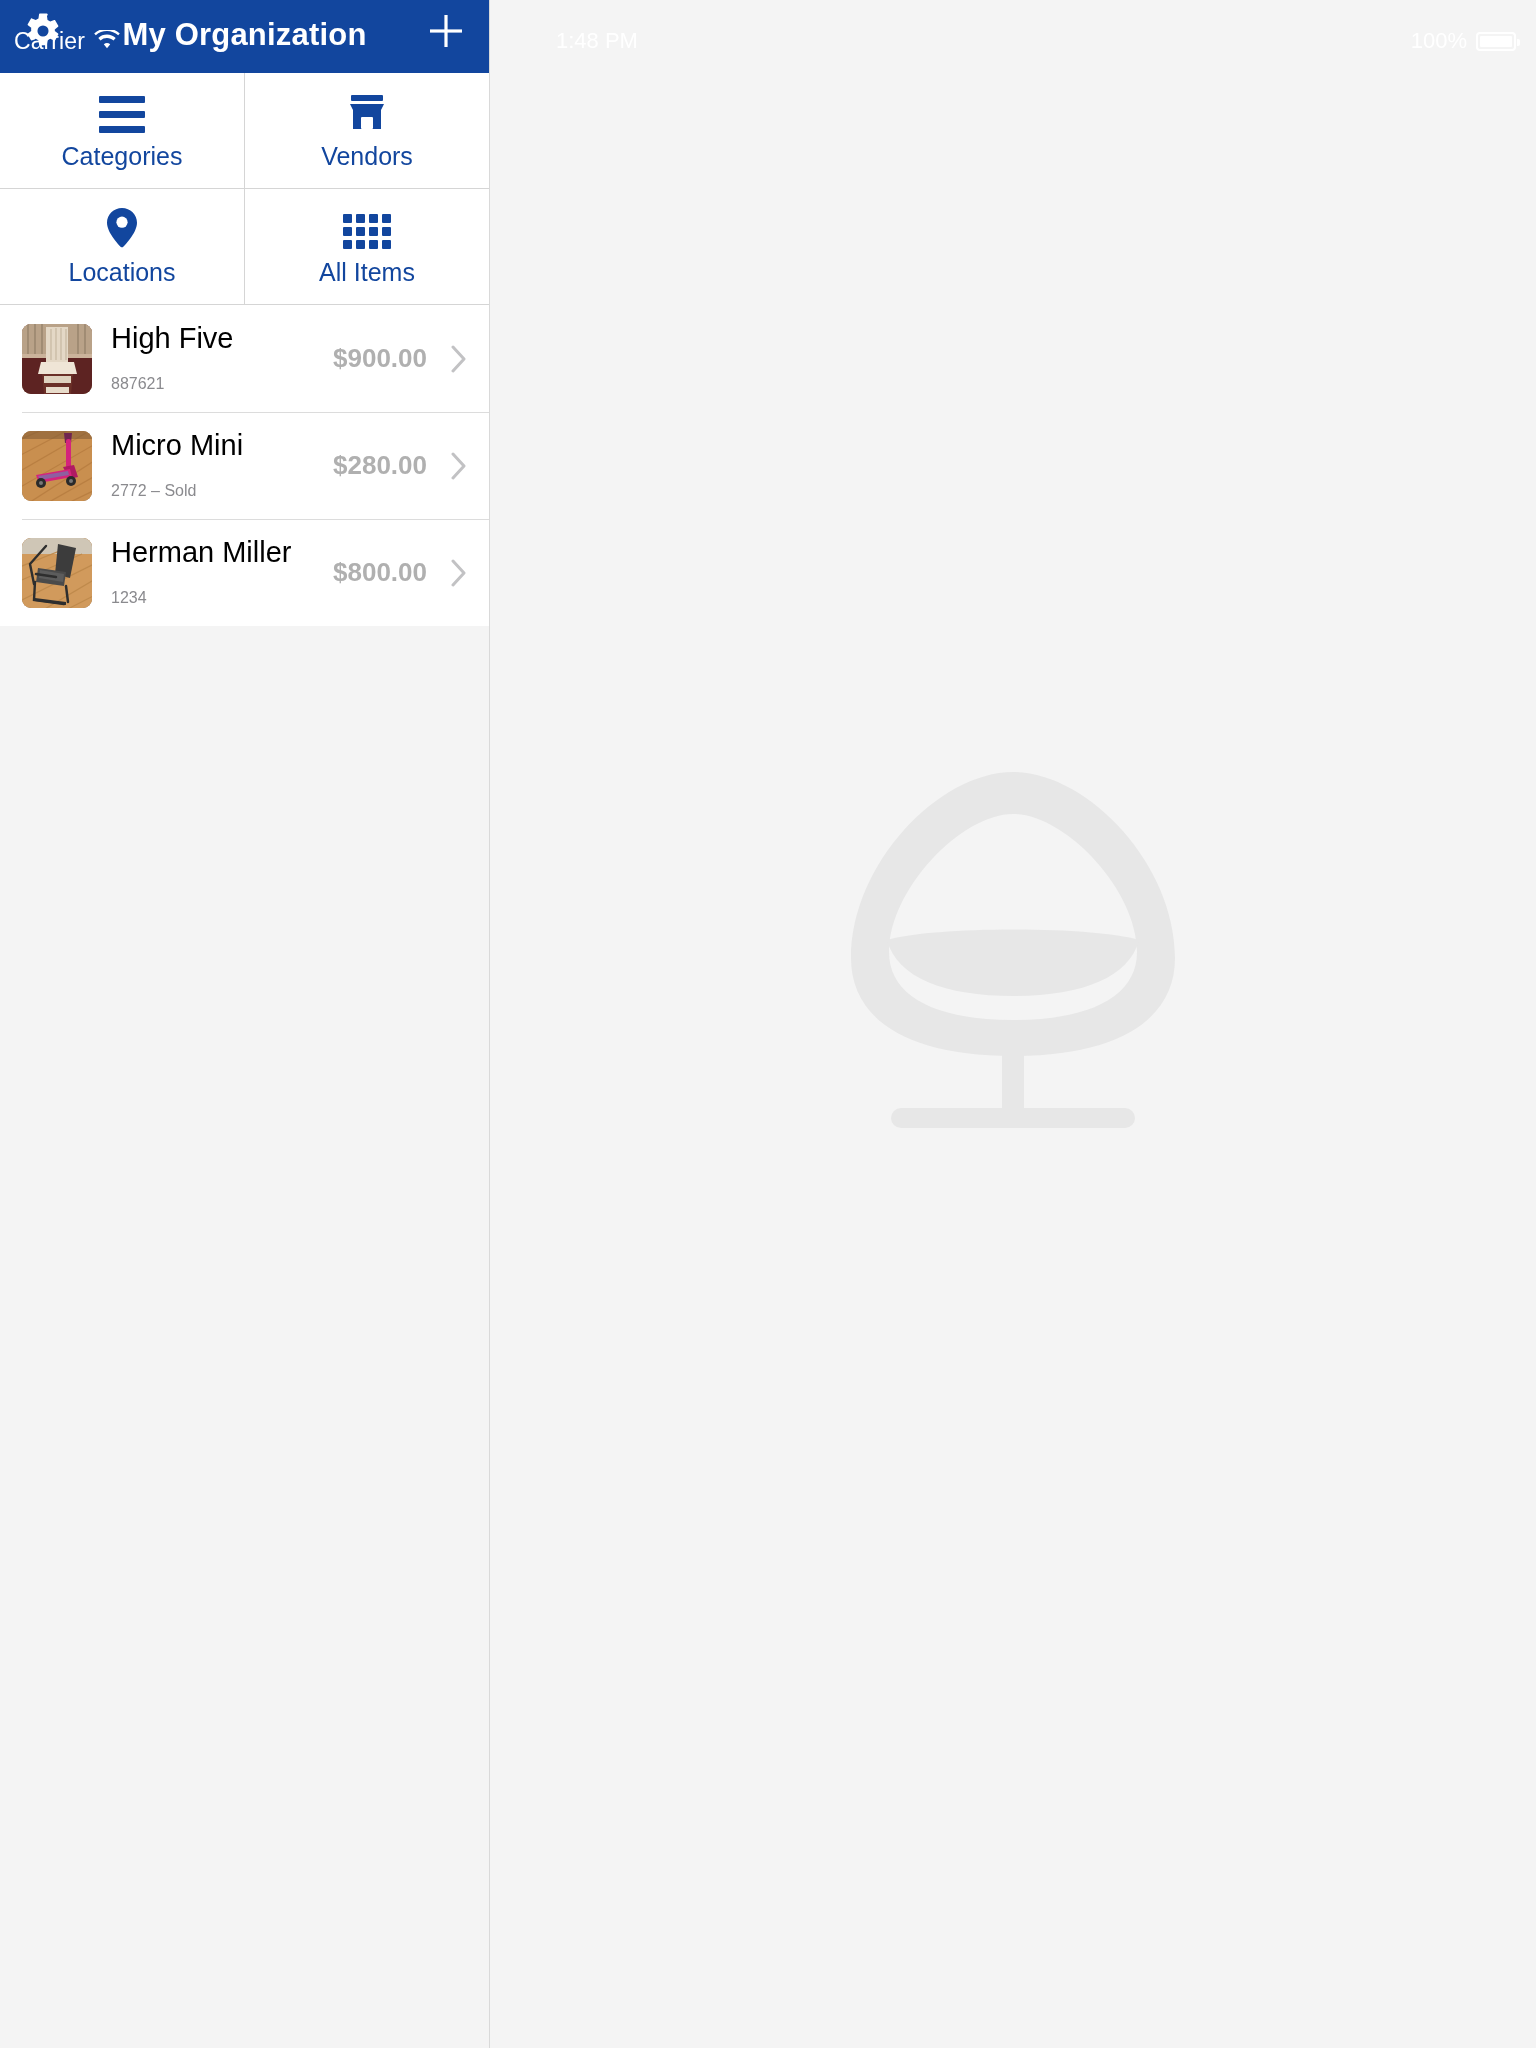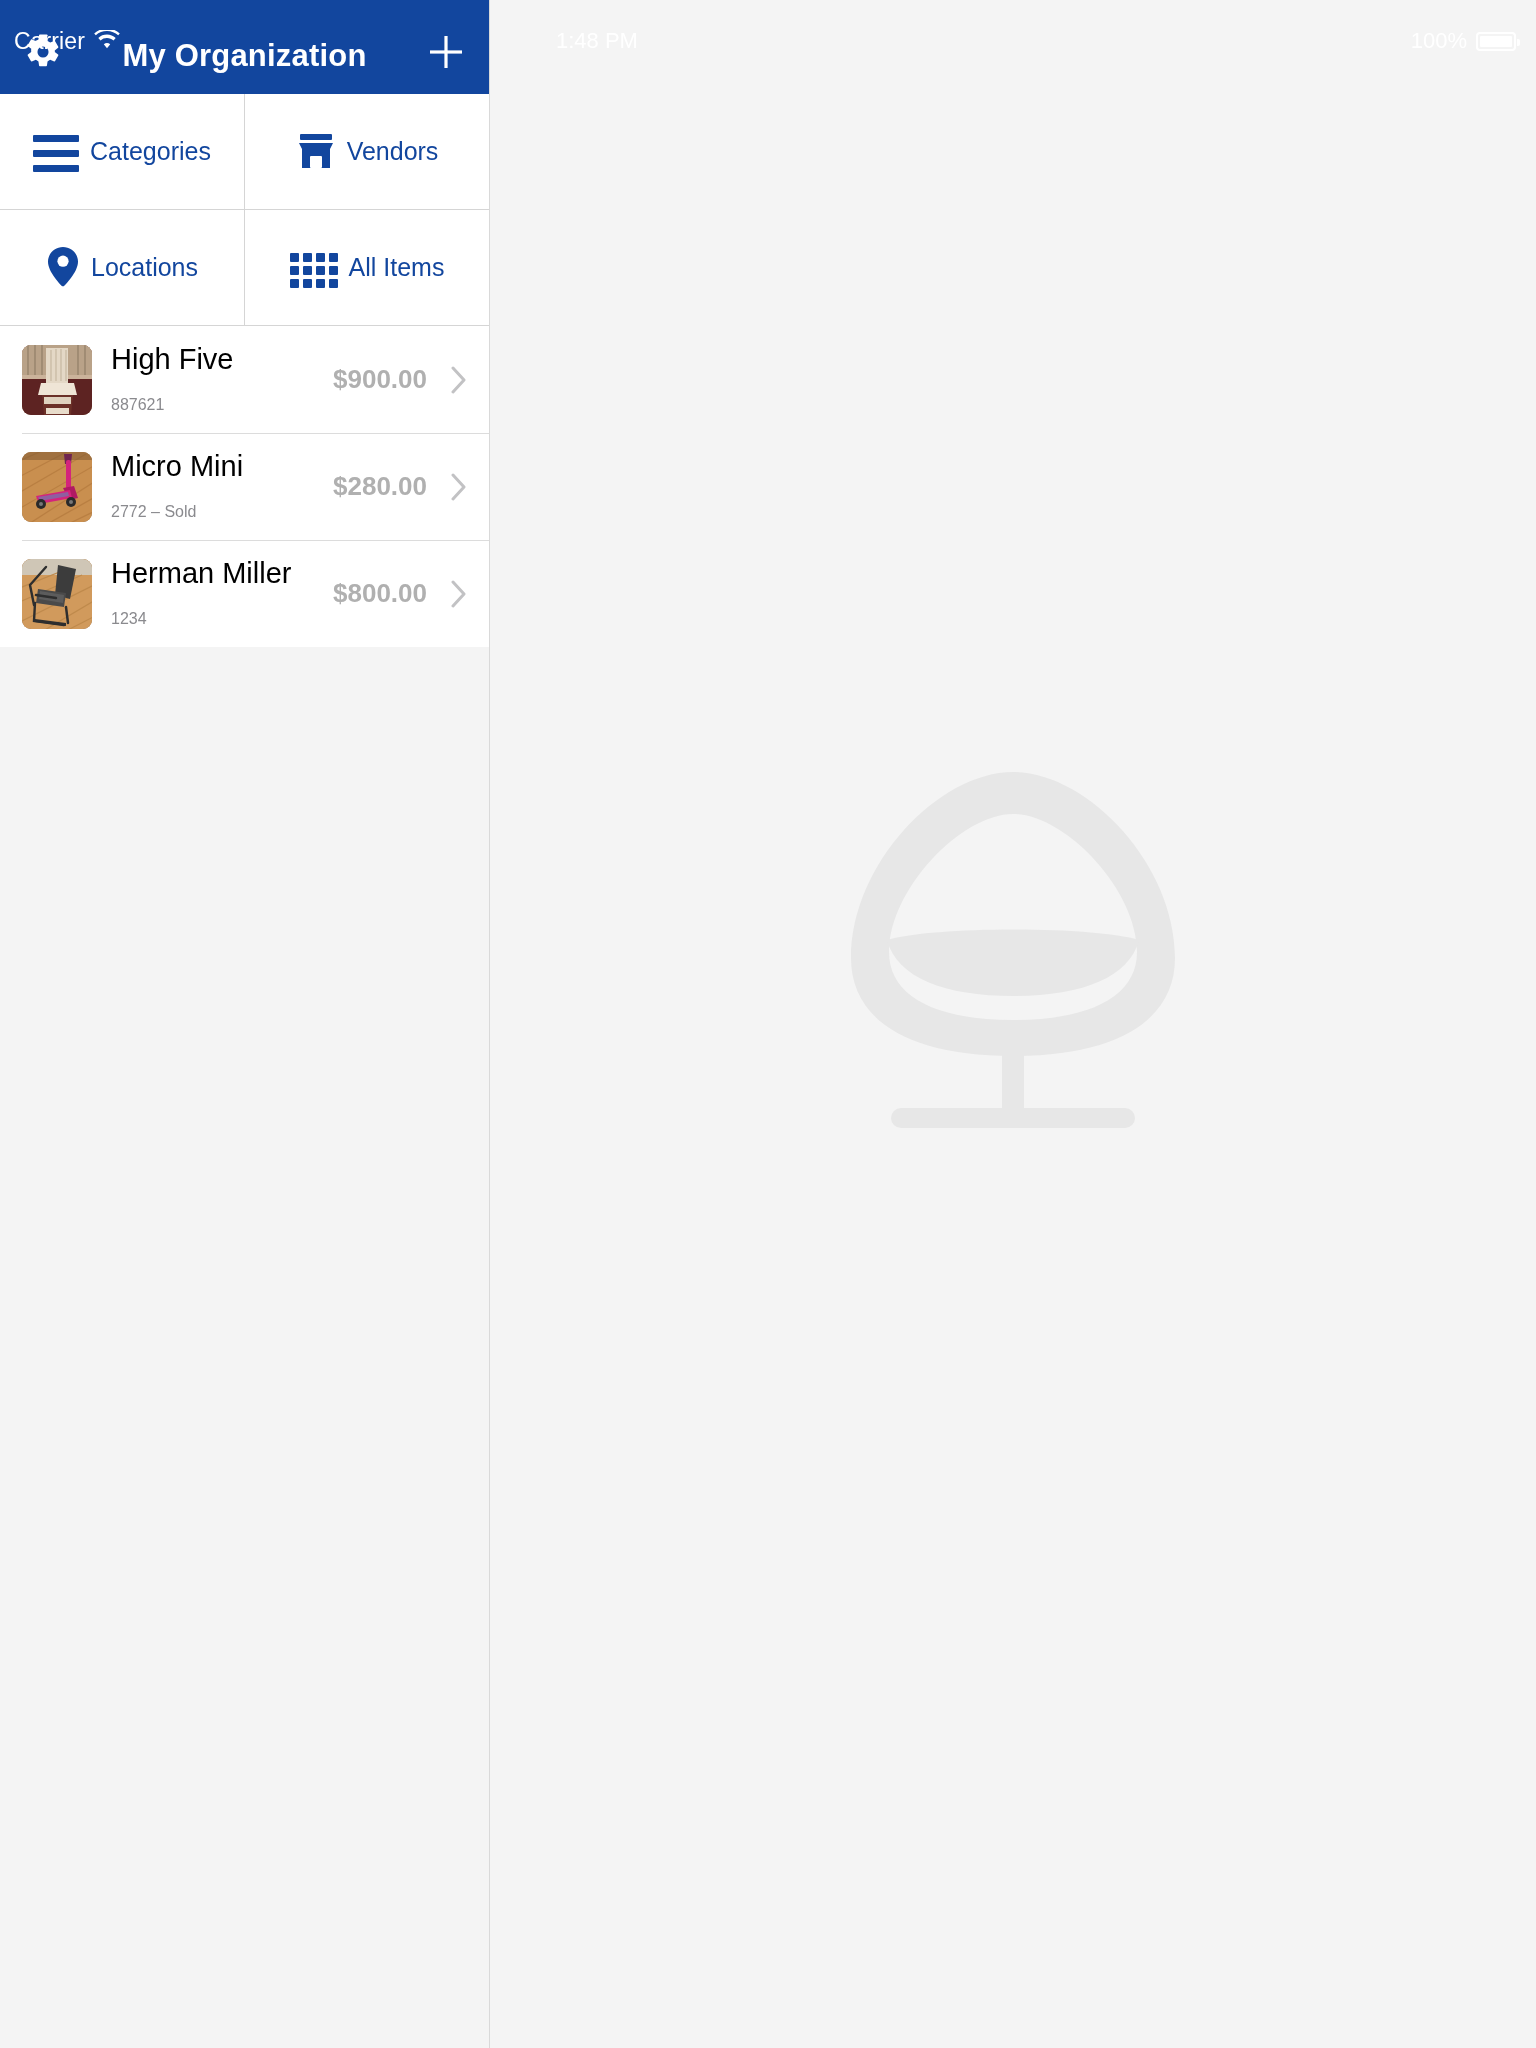--- a/index.html
+++ b/index.html
@@ -96,7 +96,7 @@
   }
 
   .navbar {
-    height: 94px;
+    height: 73px;
     background: #12469e;
     display: flex;
     align-items: flex-end;

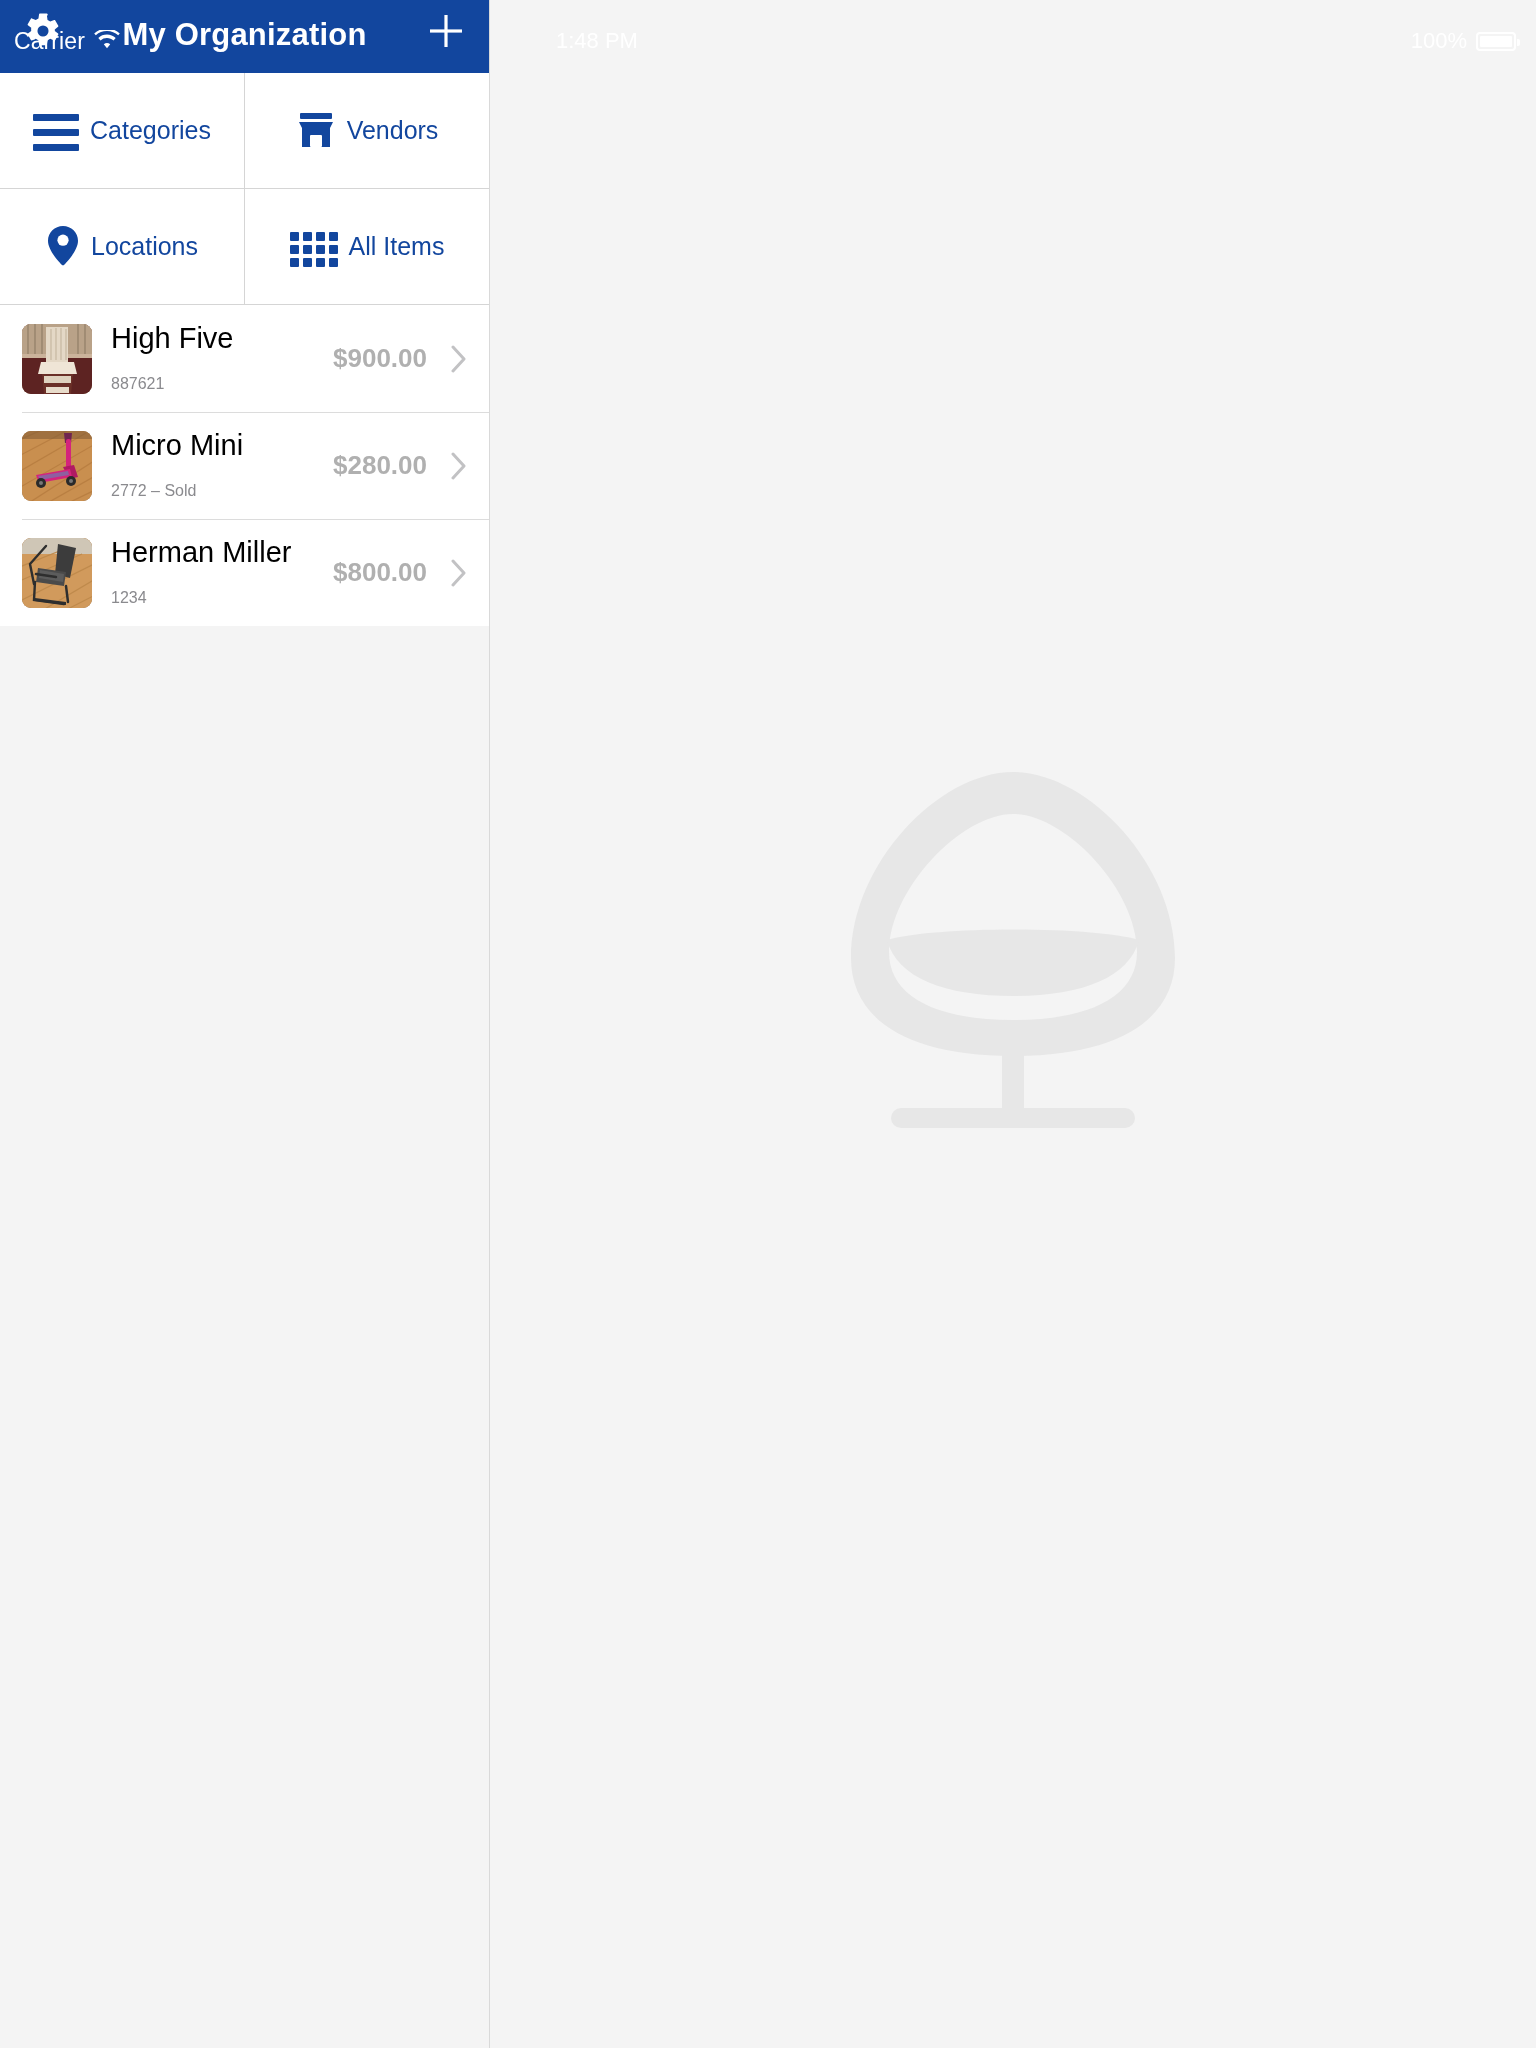--- a/index.html
+++ b/index.html
@@ -137,7 +137,7 @@
     background: #ffffff;
     height: 115px;
     display: flex;
-    flex-direction: row;
+    flex-direction: column;
     align-items: center;
     justify-content: center;
     gap: 11px;

